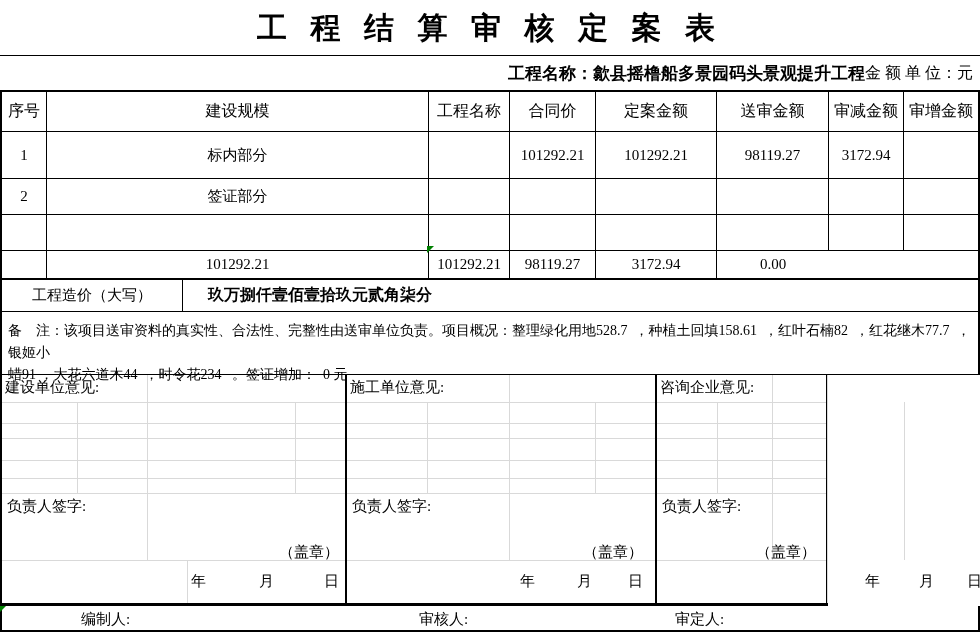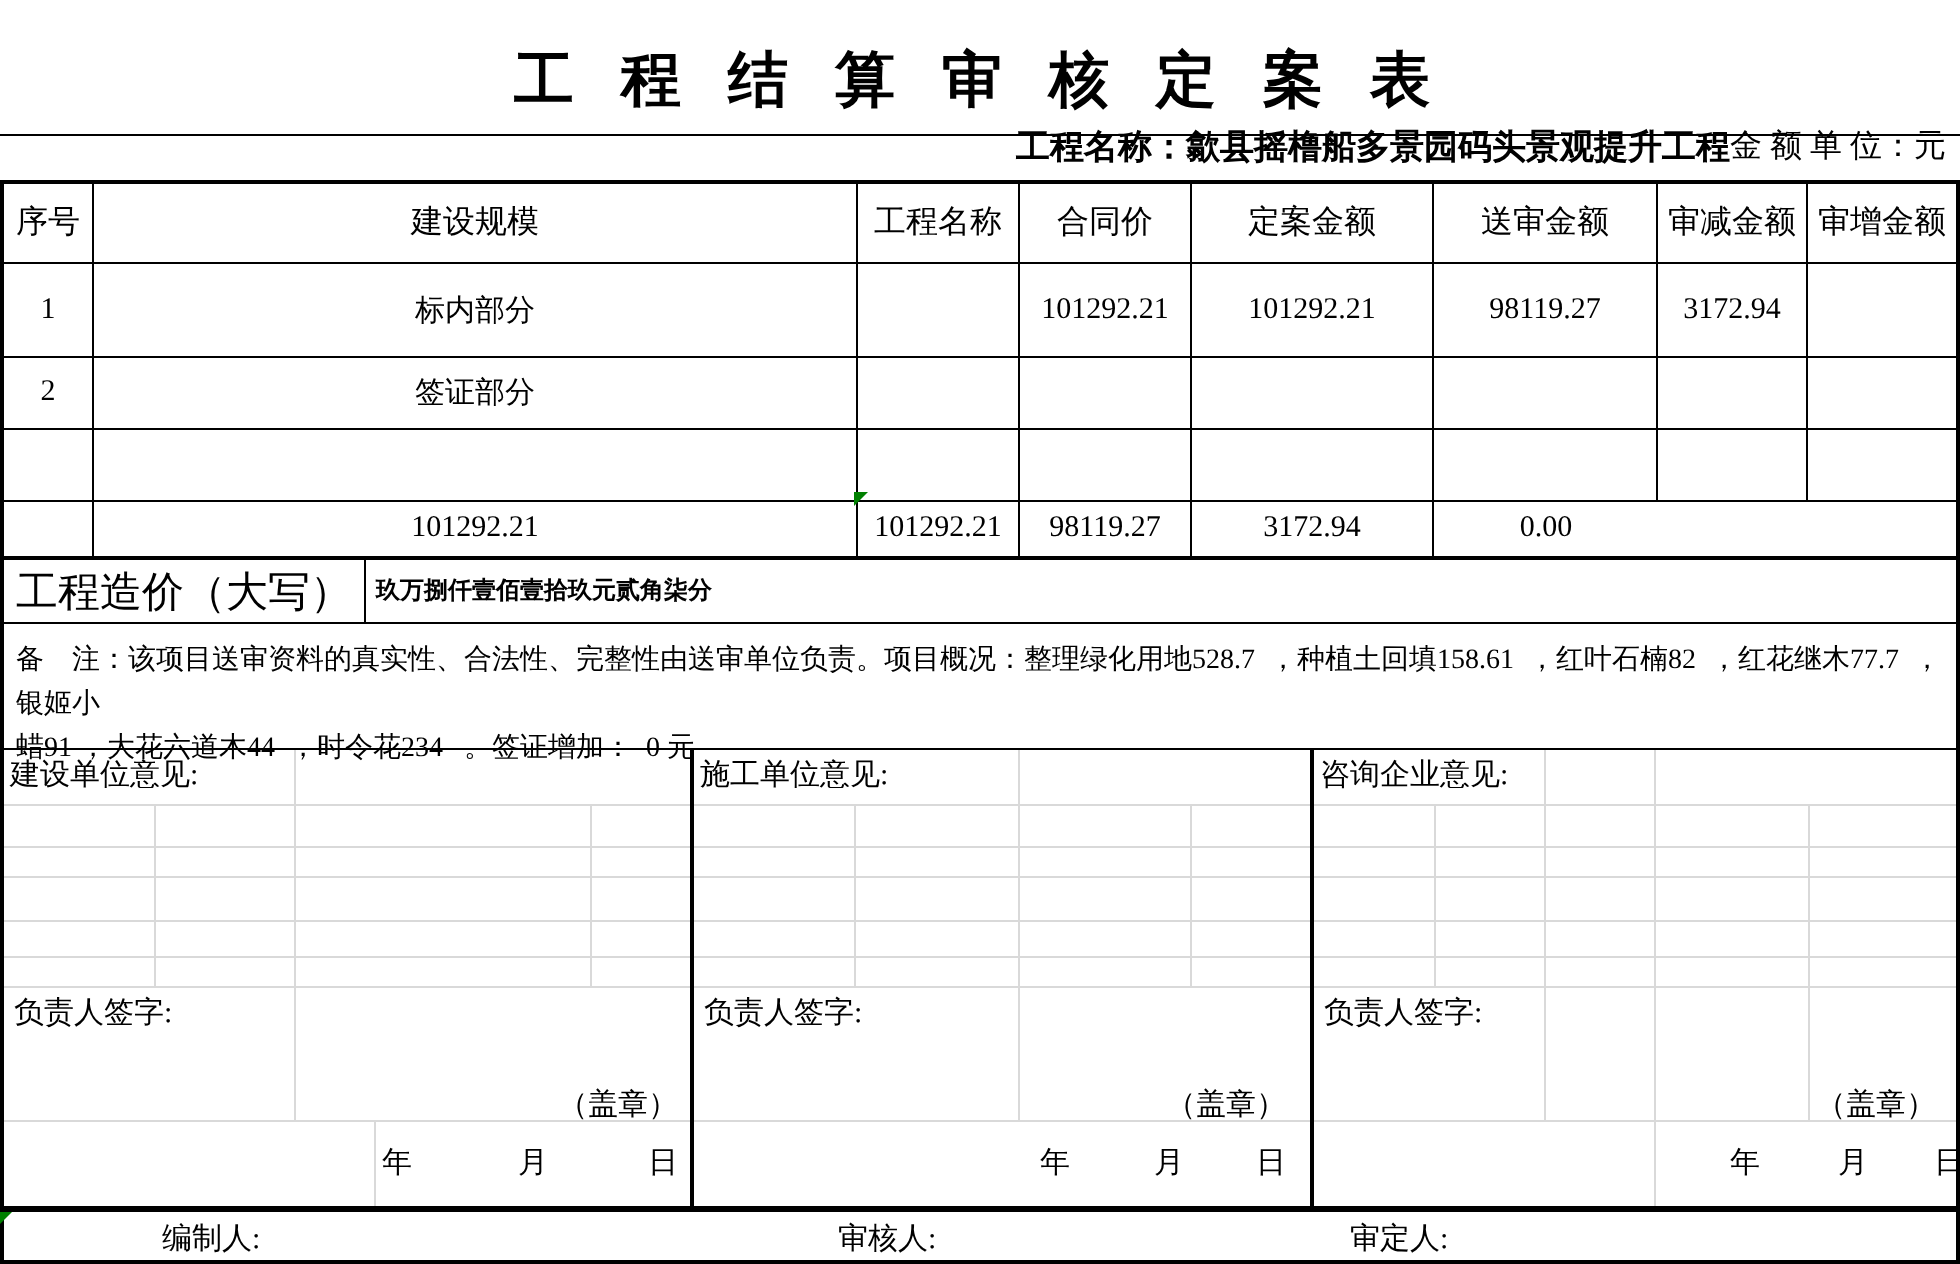--- a/index.html
+++ b/index.html
@@ -18,7 +18,7 @@
 
   
   #band-title {
-    position: absolute; top: 12px; left: 0; width: 980px; height: 56px;
+    position: absolute; top: 0; left: 0; width: 980px; height: 56px;
     border-bottom: 1px solid #000;
     display: flex; align-items: center; justify-content: center;
   }

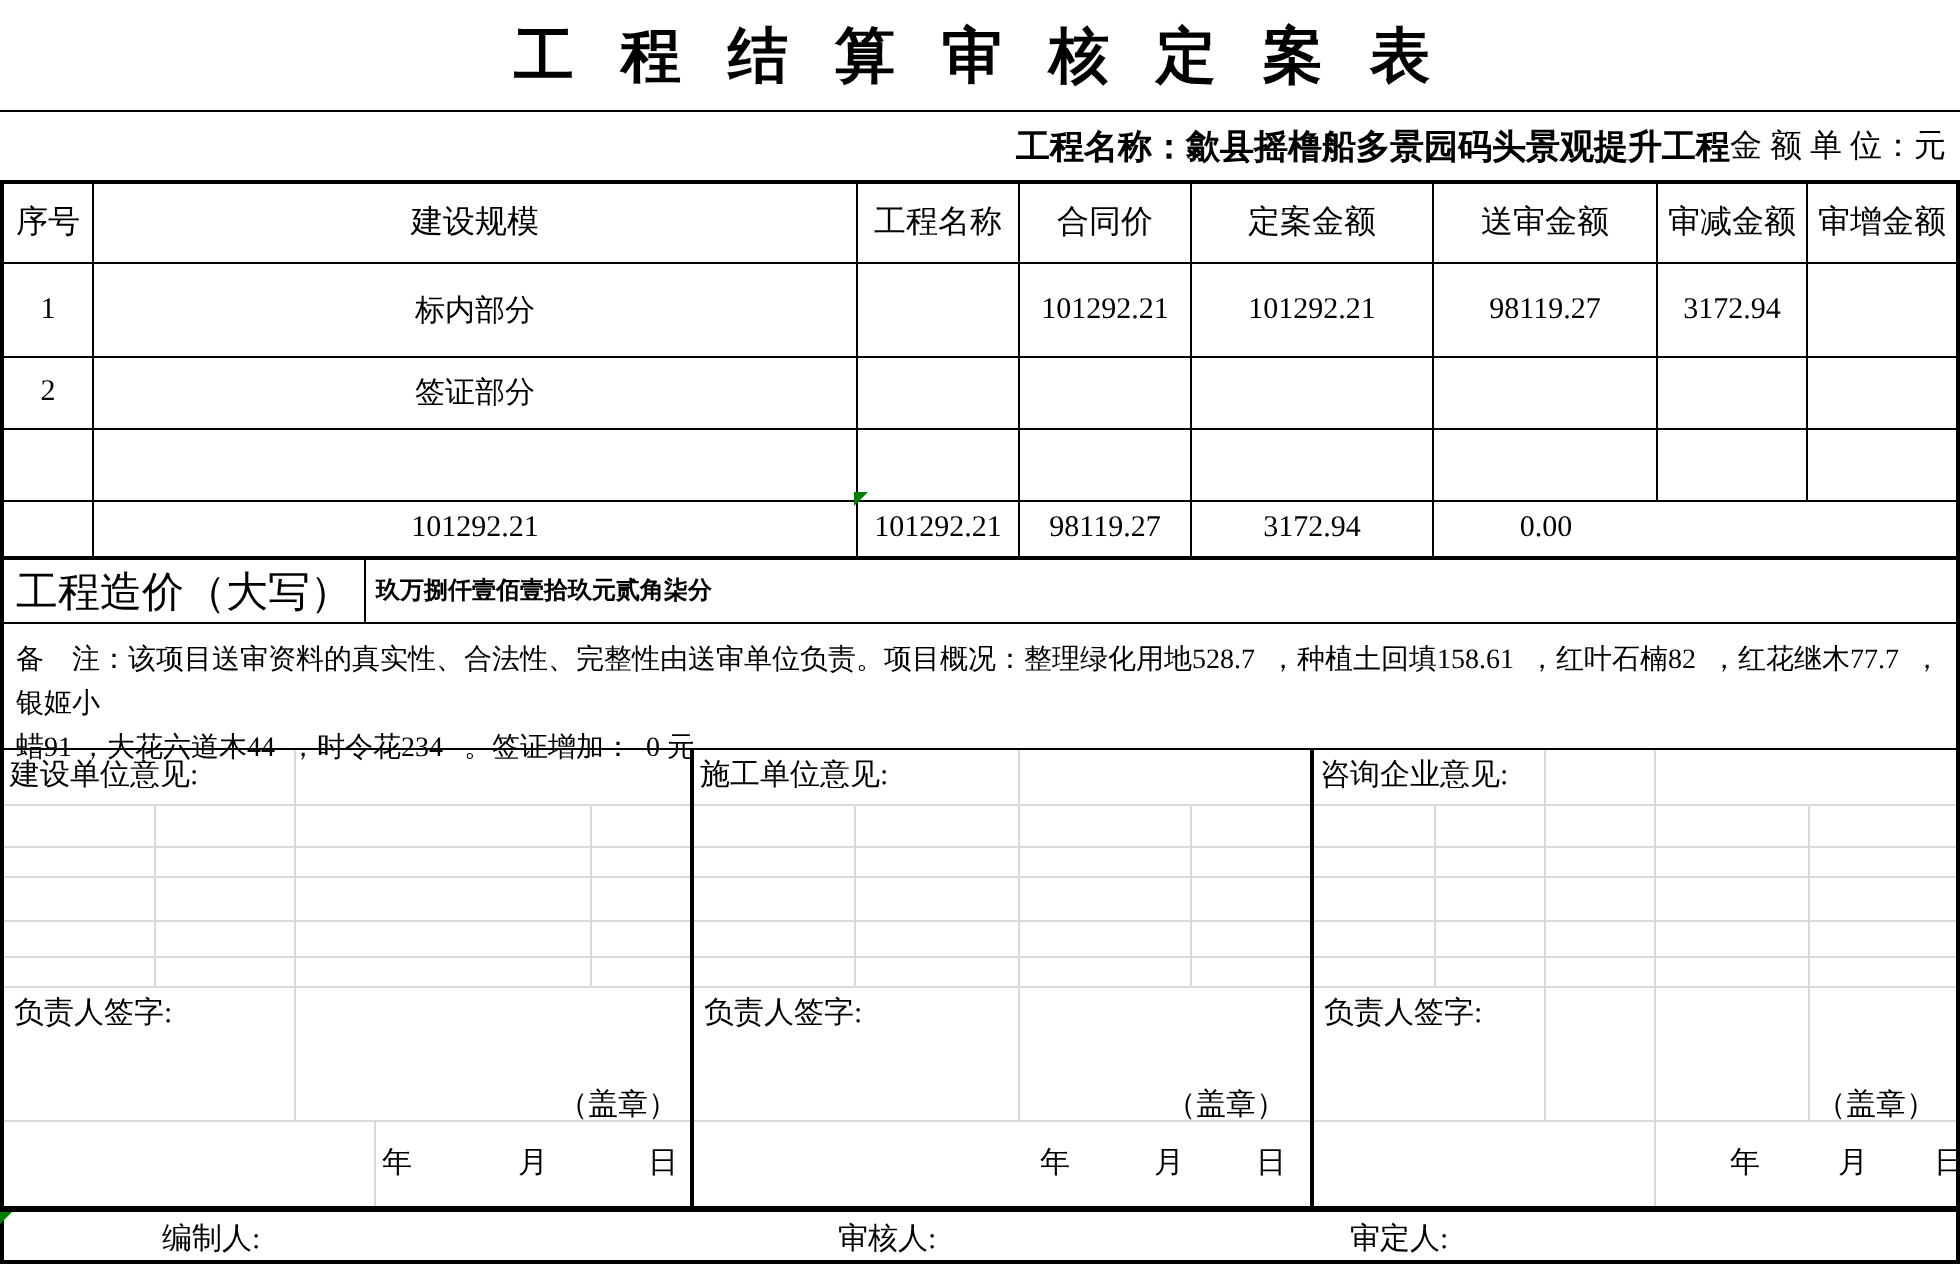--- a/index.html
+++ b/index.html
@@ -60,7 +60,7 @@
   }
   .cost-label {
     width: 181px; border-right: 1px solid #000;
-    display: flex; align-items: center; justify-content: center; font-size: 21px;
+    display: flex; align-items: center; justify-content: center; font-size: 15px;
   }
   .cost-value {
     flex: 1; display: flex; align-items: center;

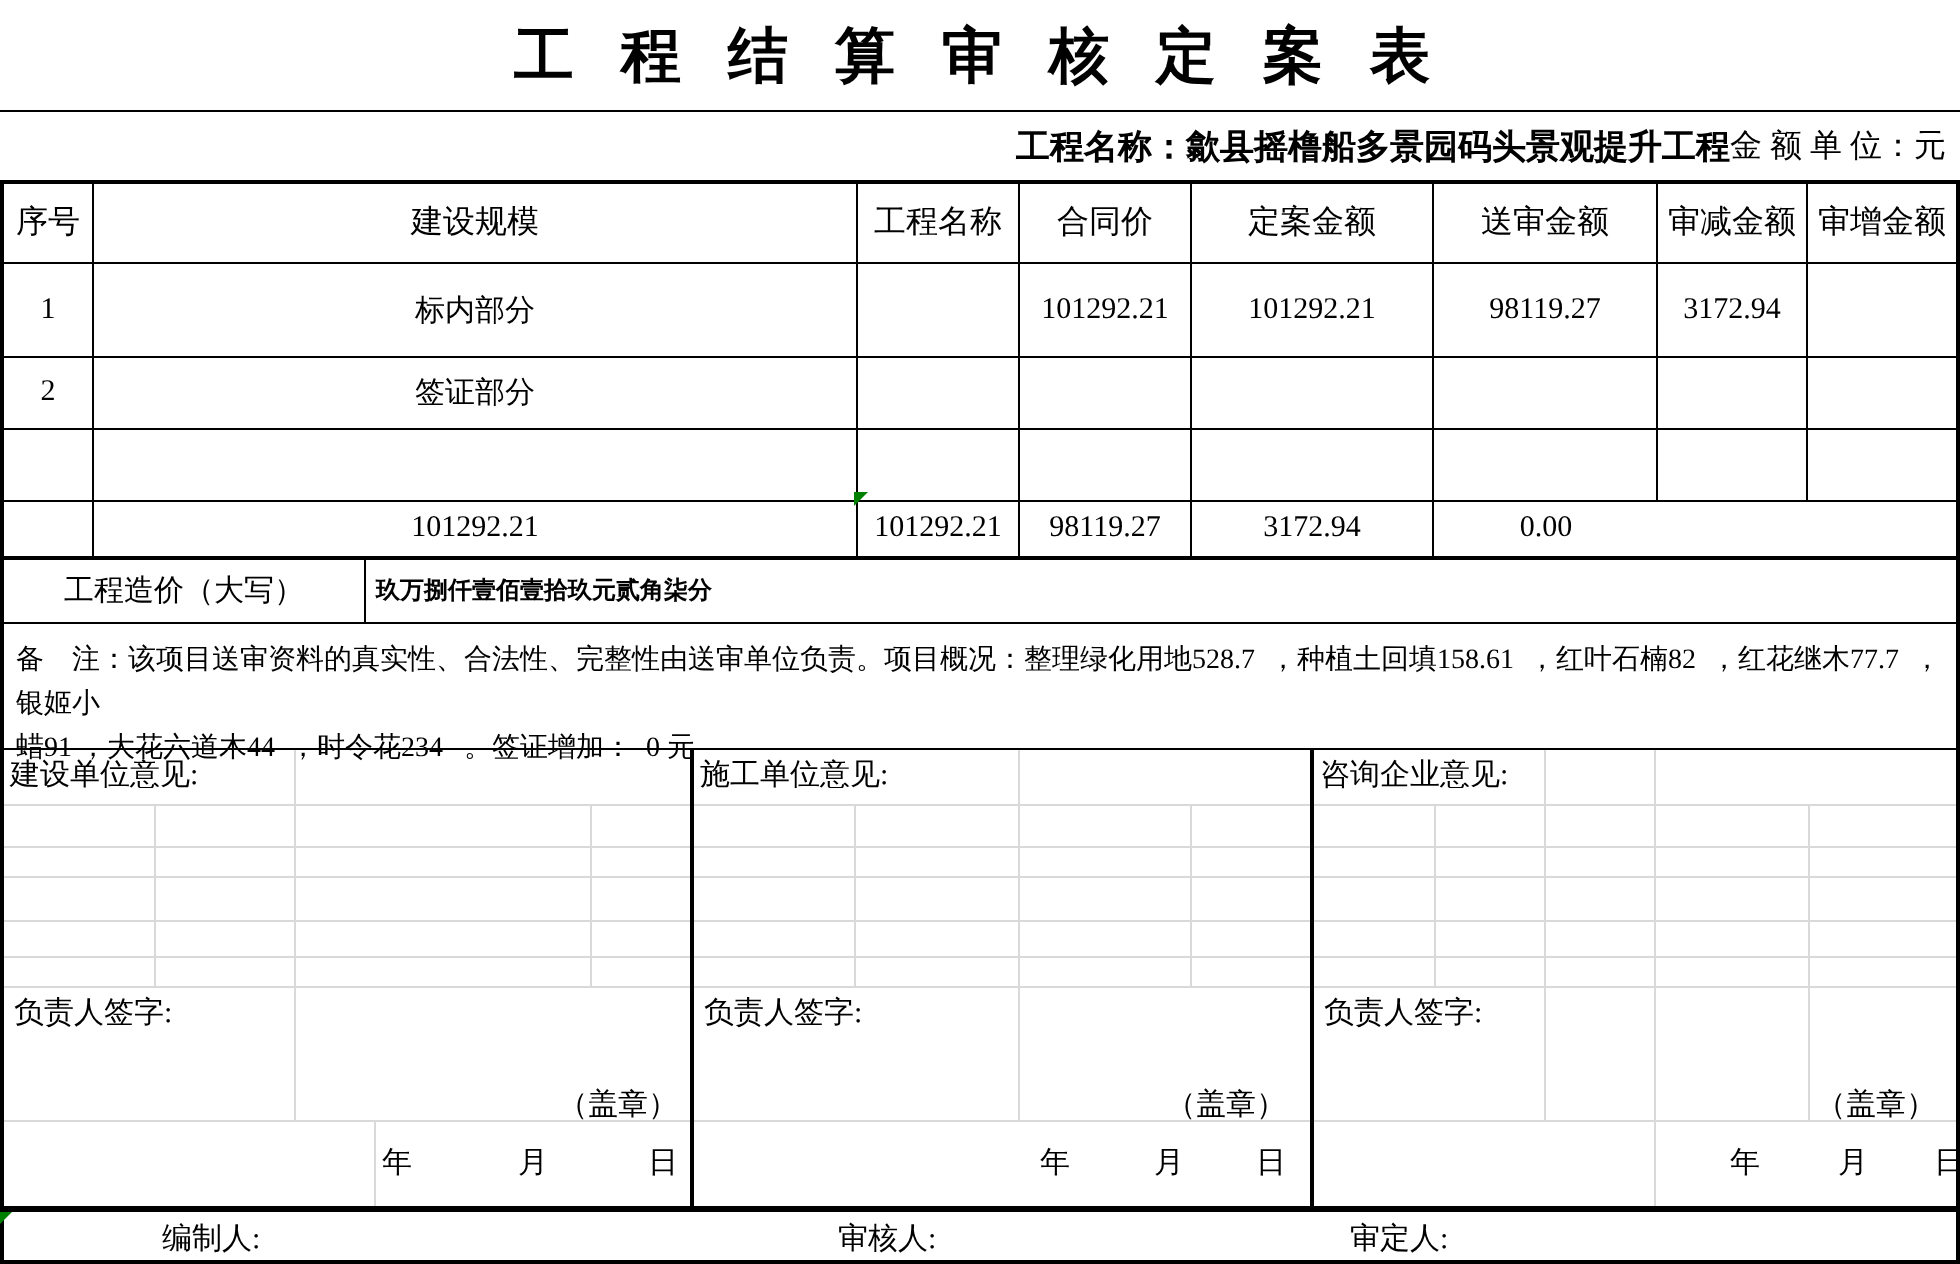--- a/index.html
+++ b/index.html
@@ -64,7 +64,7 @@
   }
   .cost-value {
     flex: 1; display: flex; align-items: center;
-    padding-left: 5px; font-weight: bold; font-size: 12px;
+    padding-left: 5px; font-weight: bold; font-size: 16px; margin-left: 20px;
   }
 
   

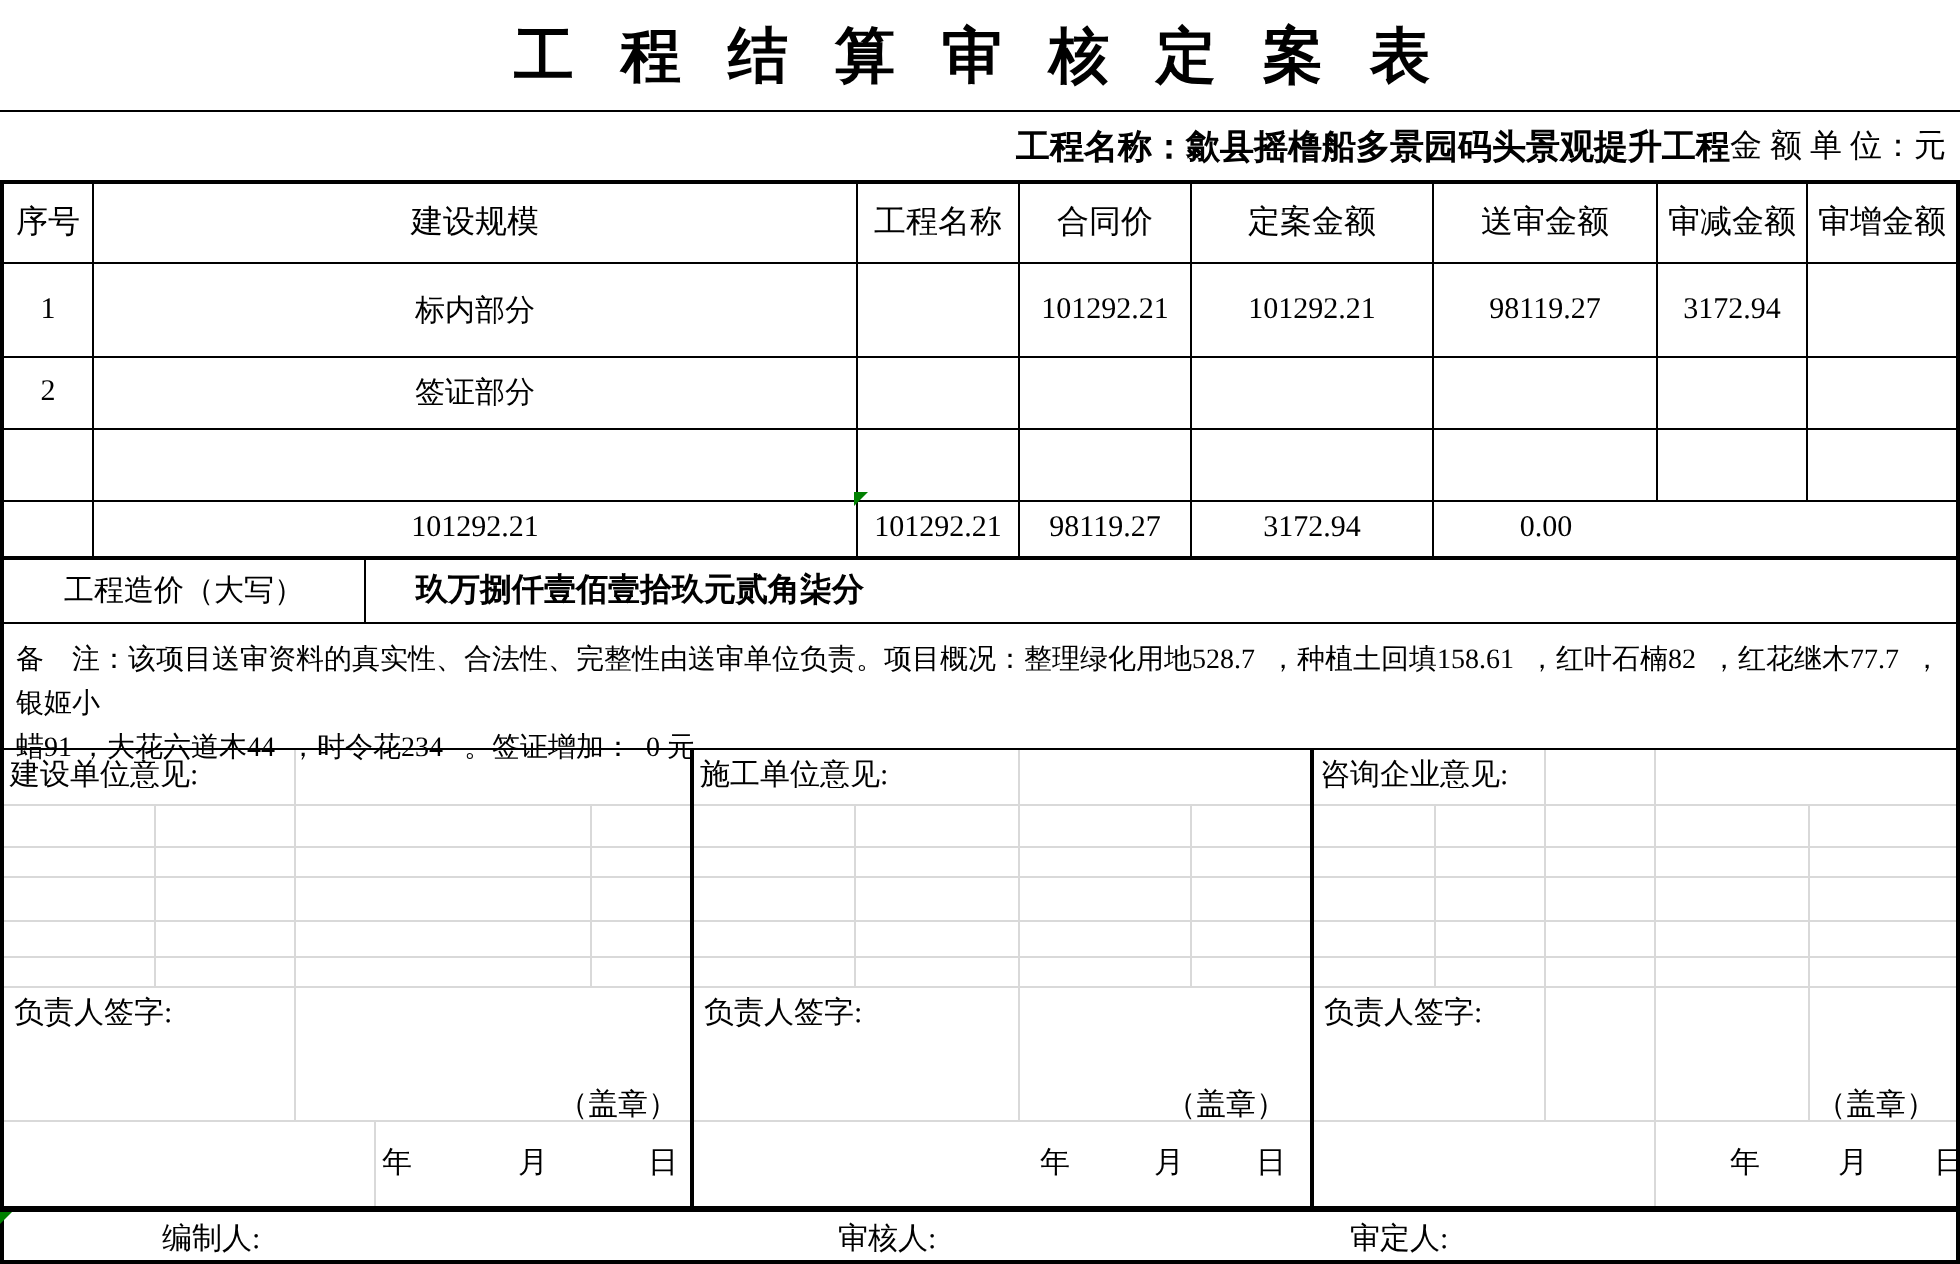--- a/index.html
+++ b/index.html
@@ -77,7 +77,7 @@
 
   
   #band-opinions {
-    position: absolute; top: 375px; left: 0; width: 980px; height: 231px;
+    position: absolute; top: 375px; left: 0; width: 828px; height: 231px;
     border-left: 2px solid #000; border-right: 2px solid #000; border-bottom: 3px solid #000;
     display: flex;
   }

